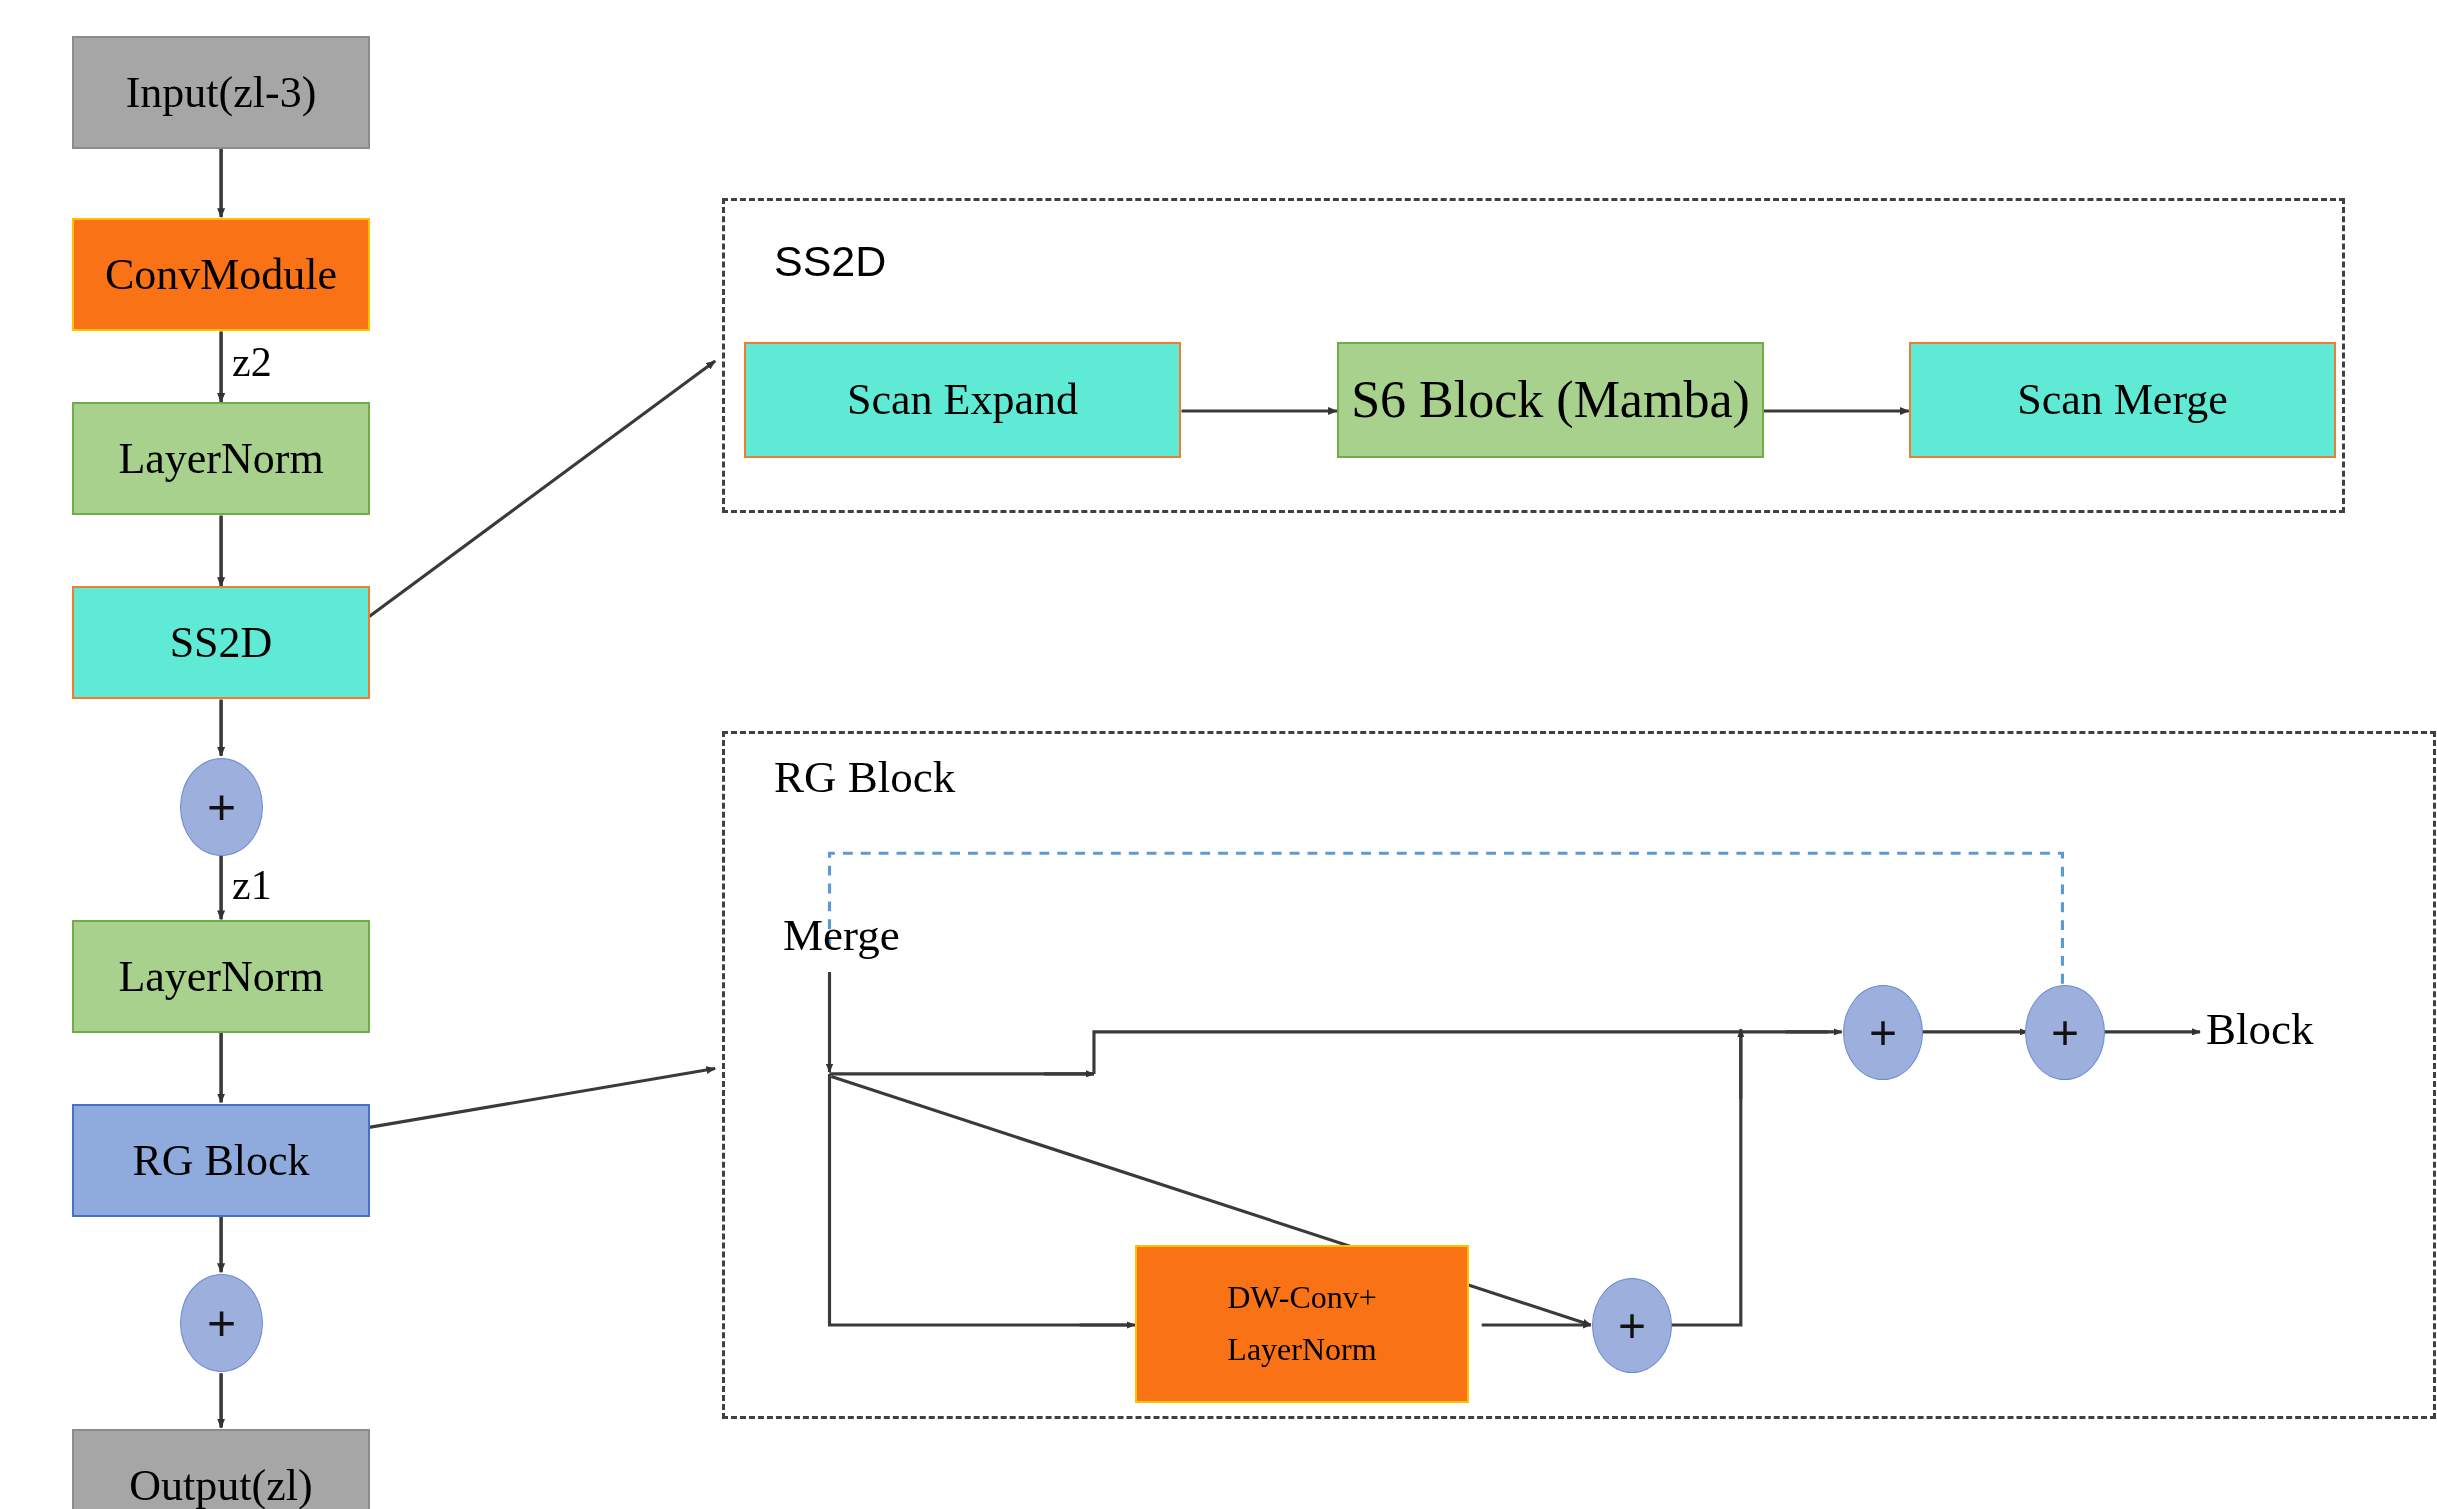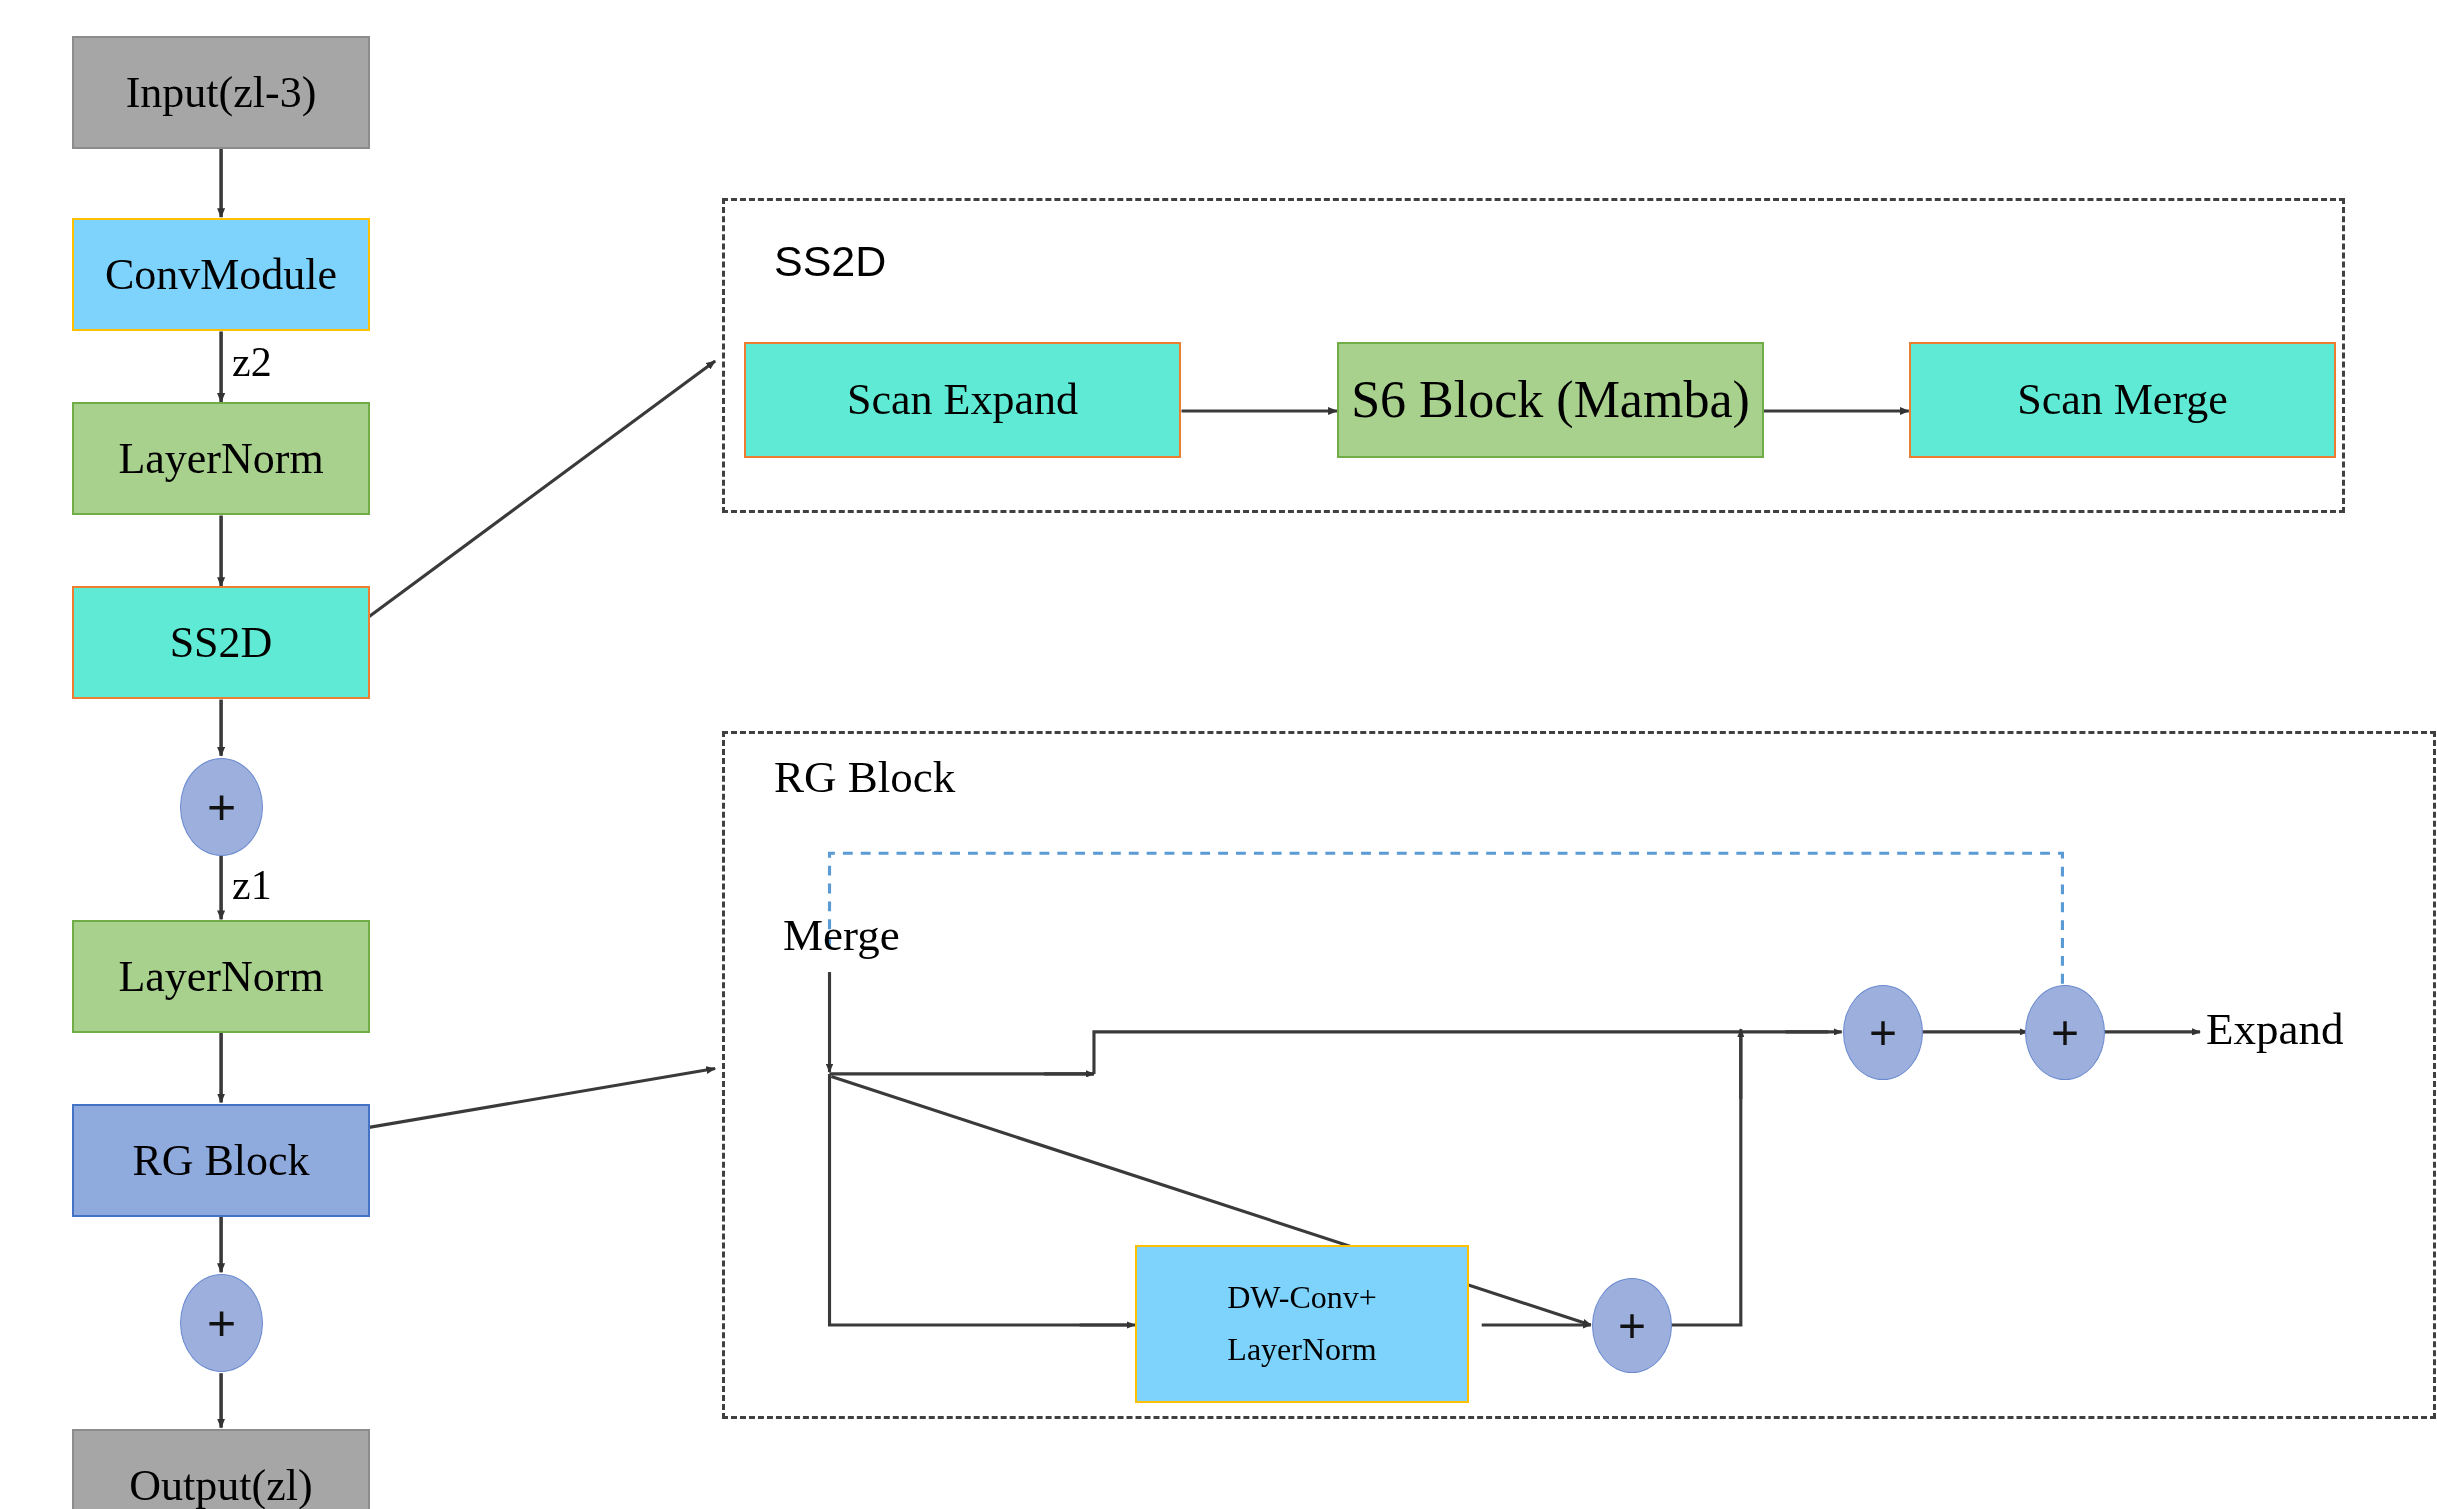--- a/index.html
+++ b/index.html
@@ -41,7 +41,7 @@
     border-width: 2.7px;
   }
   .node-gray   { background: #a6a6a6; border-color: #8c8c8c; }
-  .node-yellow { background: #7dd3fc; border-color: #ffc000; }
+  .node-yellow { background: #f97316; border-color: #ffc000; }
   .node-green  { background: #a9d18e; border-color: #70ad47; }
   .node-orange { background: #5eead4; border-color: #ed7d31; }
   .node-blue   { background: #8faadc; border-color: #4472c4; }

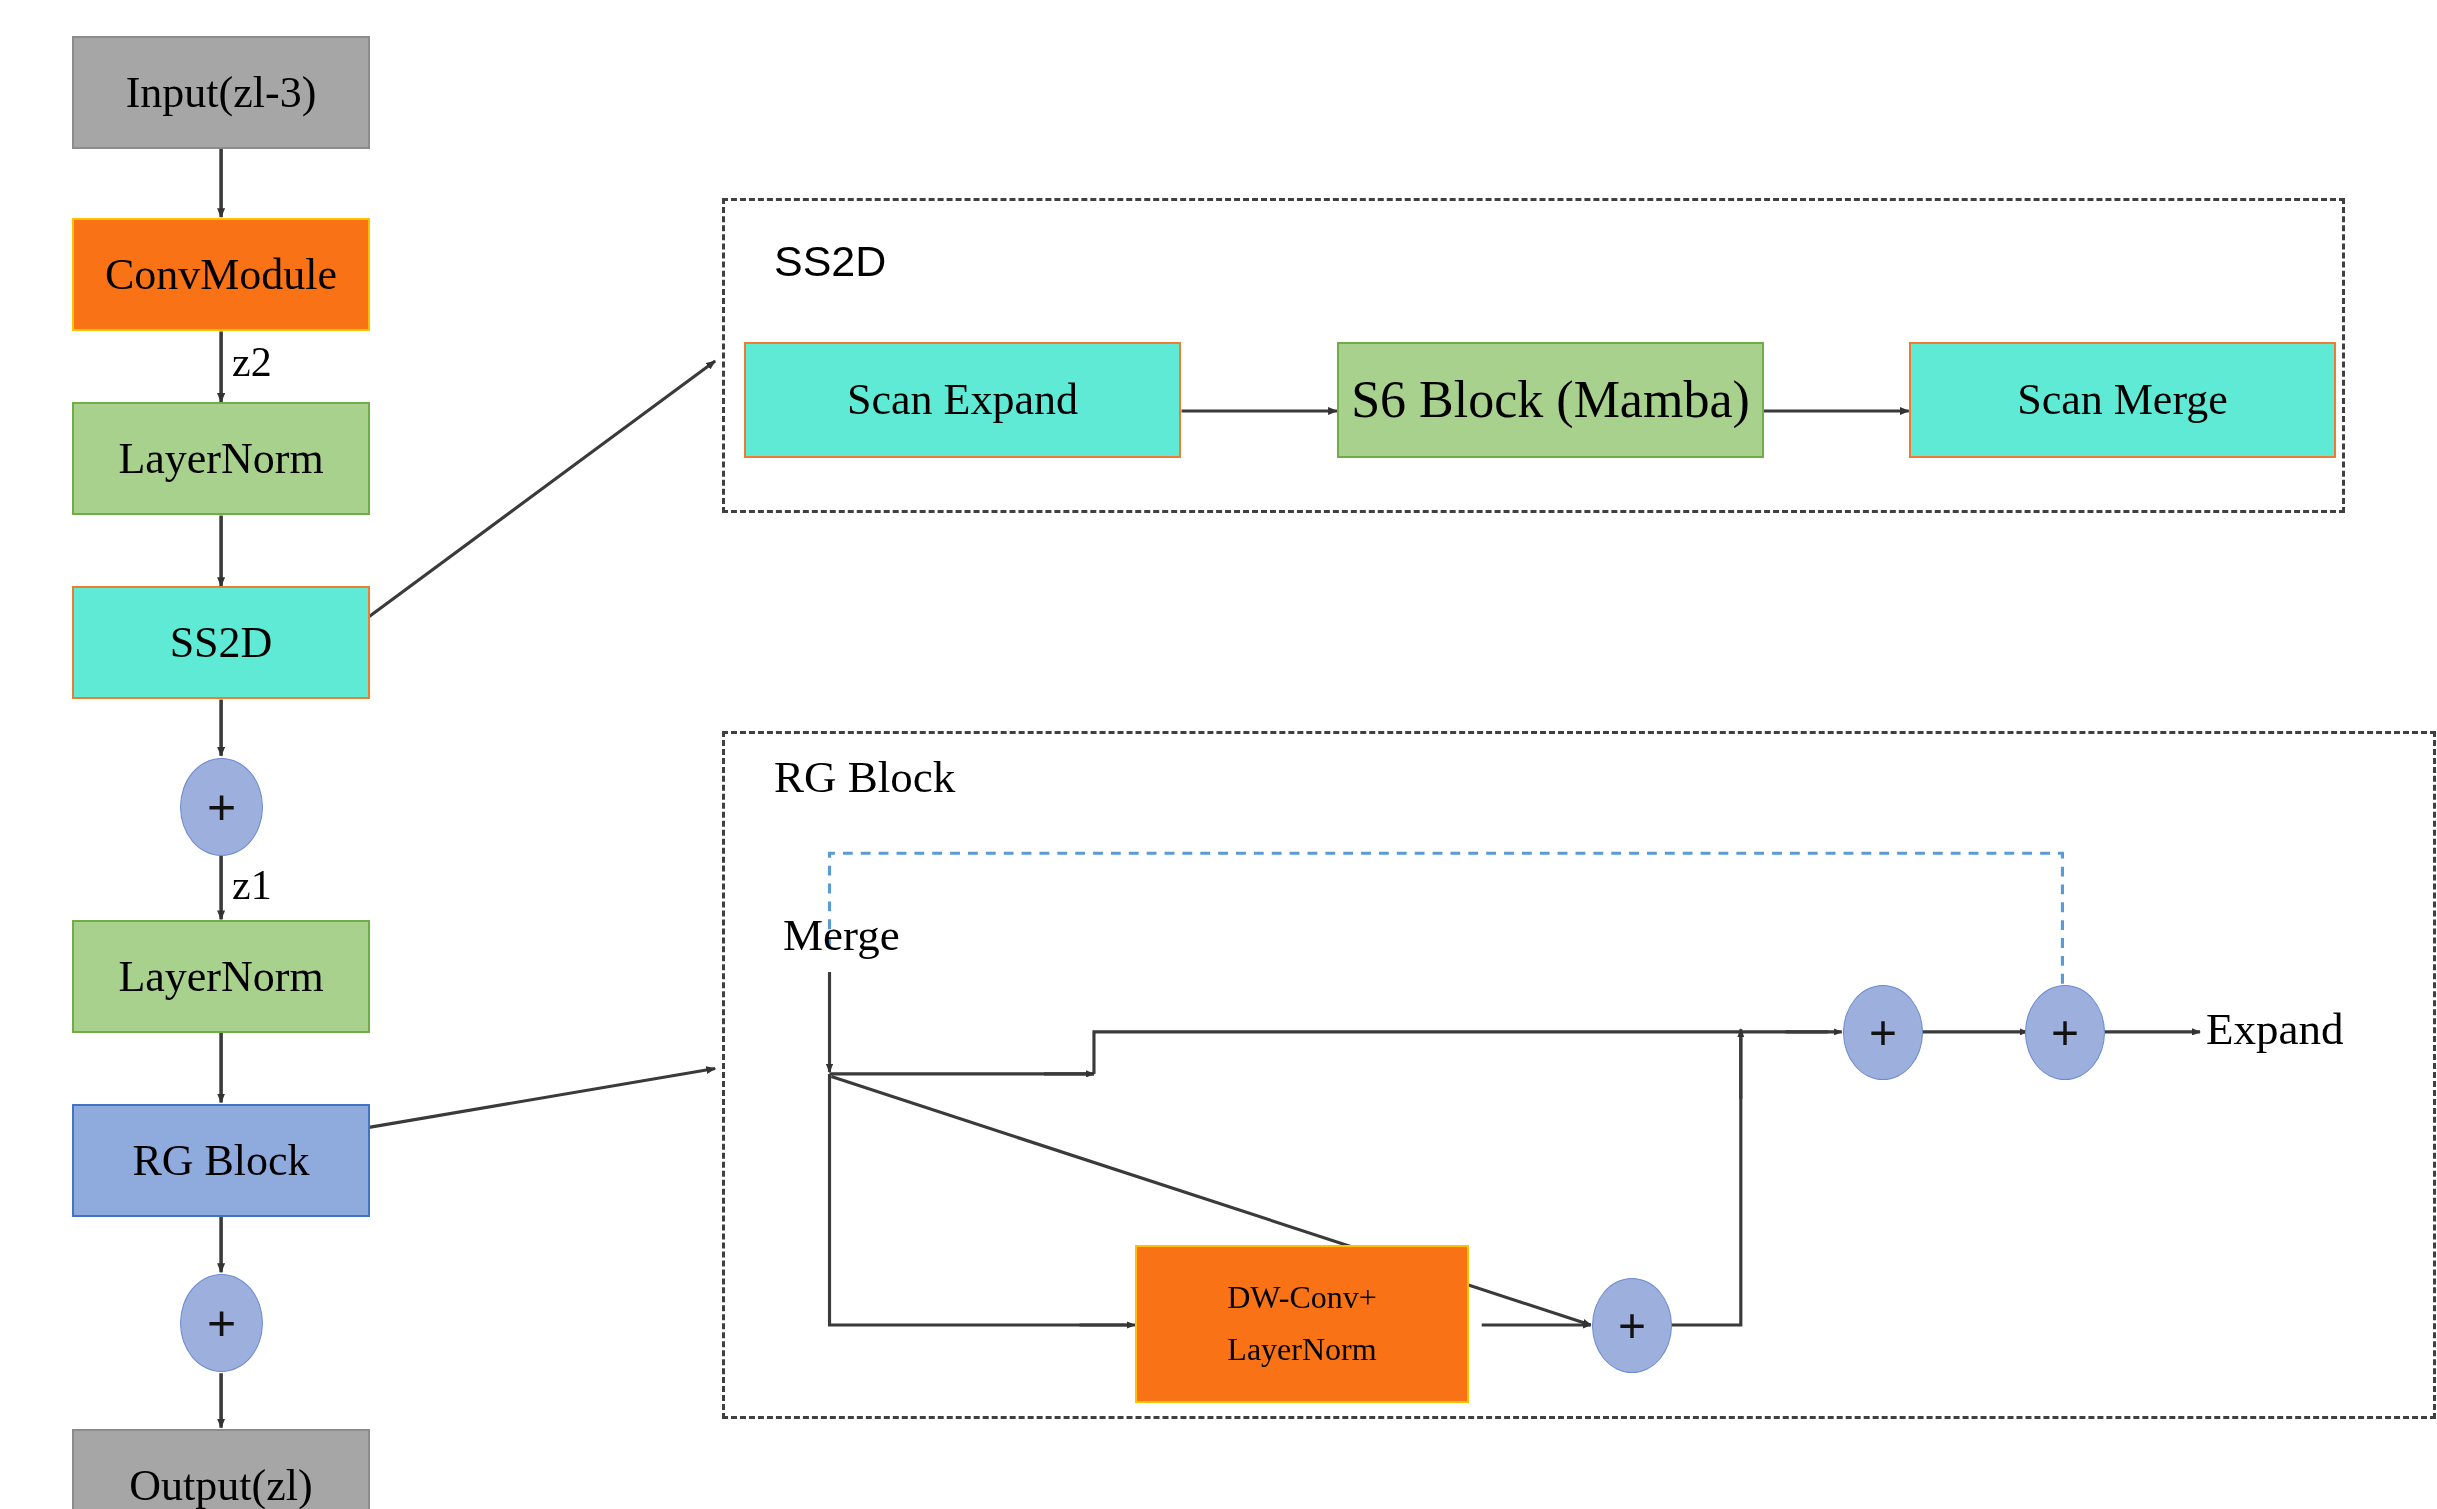--- a/index.html
+++ b/index.html
@@ -224,7 +224,7 @@
   </div>
 
   <div class="free-label" style="left:2172px; top:1003px; font-size:45px;">
-    <span>Expand</span>
+    <span>Block</span>
   </div>
 
 </div>

